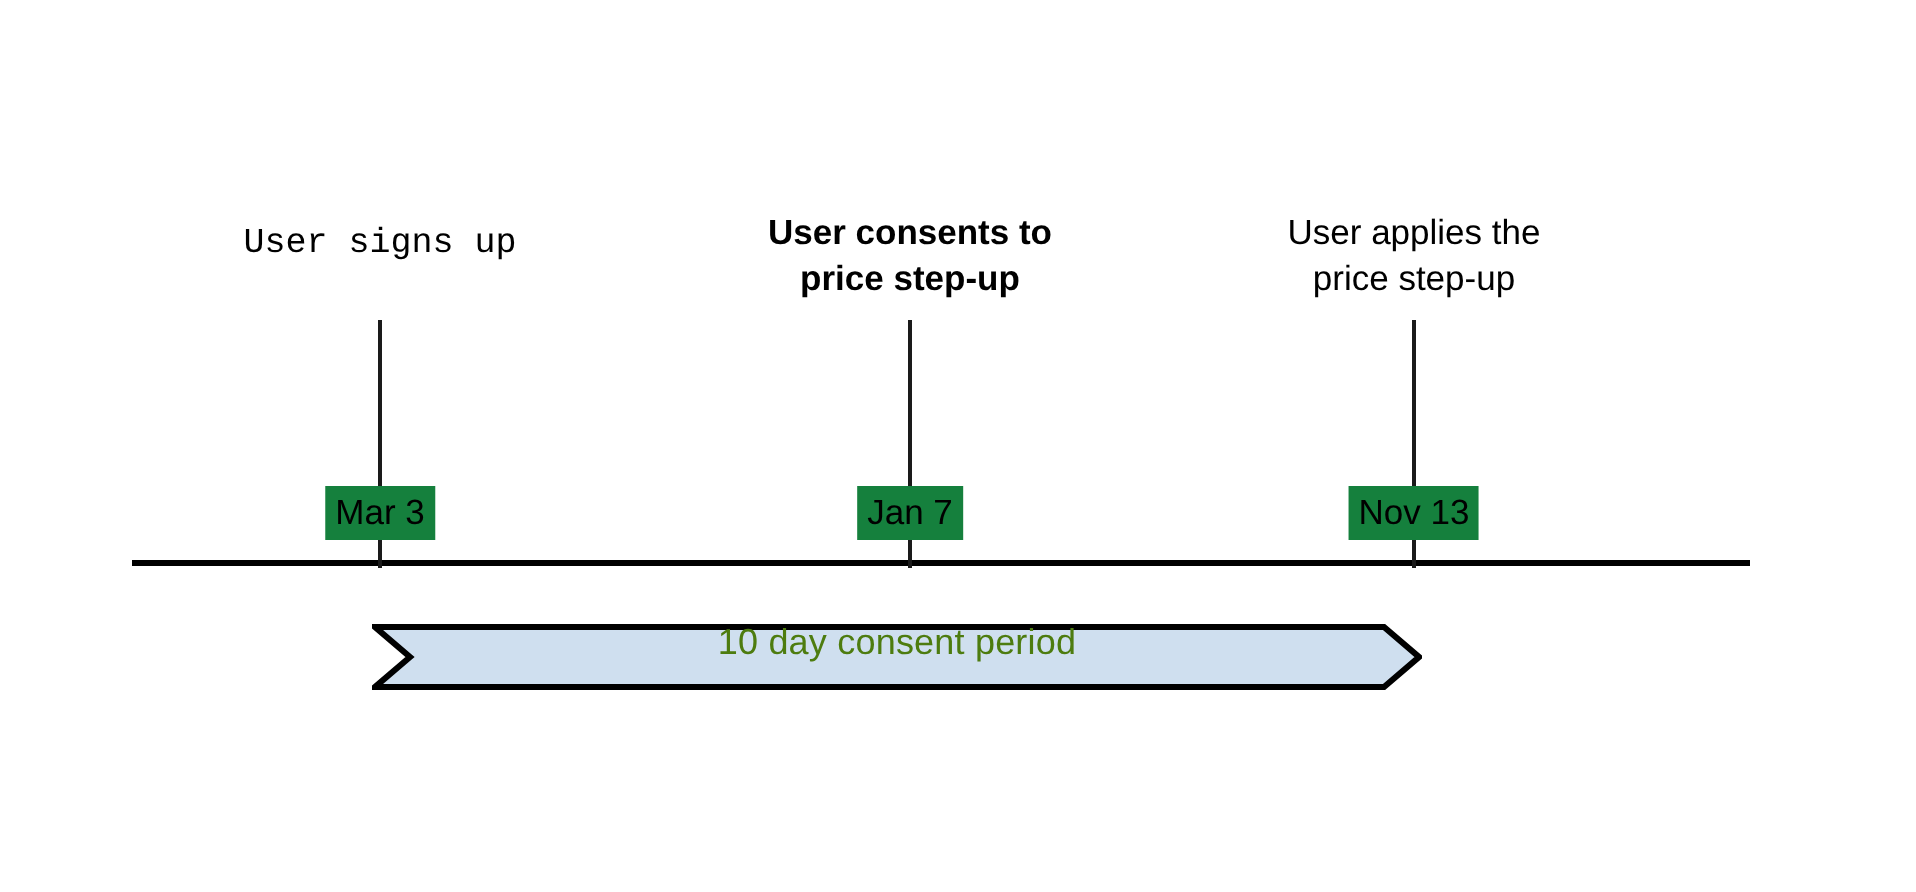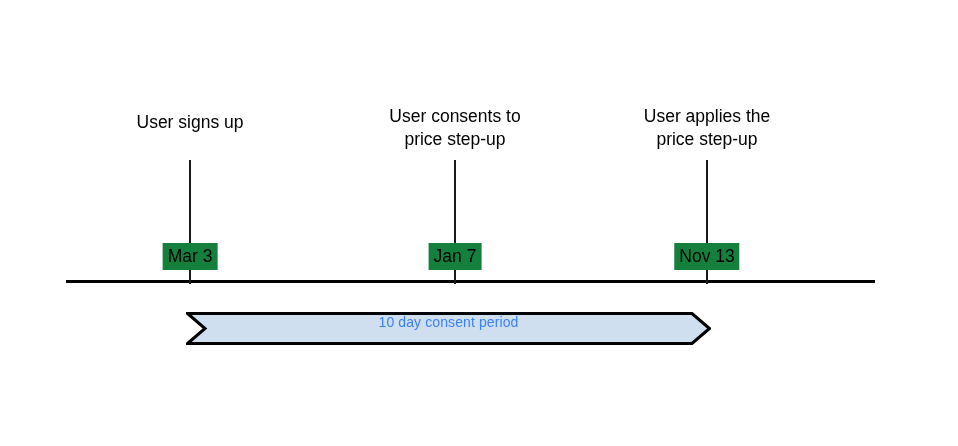--- a/index.html
+++ b/index.html
@@ -105,7 +105,7 @@
   <div class="axis-line"></div>
 
   <div class="milestone" id="milestone-0" style="left:190px;">
-    <div class="milestone-caption" style="top:111px;">User signs up</div>
+    <div class="milestone-caption" style="top:111px;font-family:Liberation Mono, monospace;">User signs up</div>
     <div class="milestone-stem" style="top:160px; height:124px;"></div>
     <div class="milestone-date">Mar 3</div>
   </div>

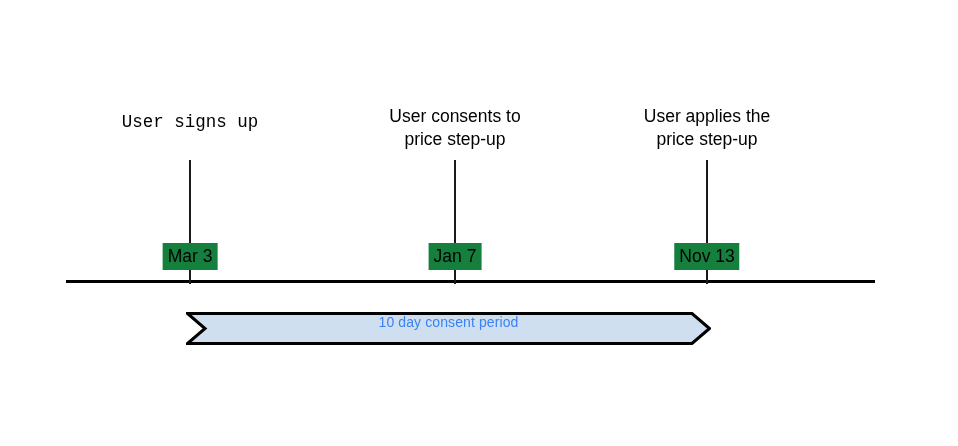--- a/index.html
+++ b/index.html
@@ -111,7 +111,7 @@
   </div>
 
   <div class="milestone" id="milestone-1" style="left:455px;">
-    <div class="milestone-caption" style="top:105px;">User consents to
+    <div class="milestone-caption" style="top:105px;font-weight:bold;">User consents to
 price step-up</div>
     <div class="milestone-stem" style="top:160px; height:124px;"></div>
     <div class="milestone-date">Jan 7</div>

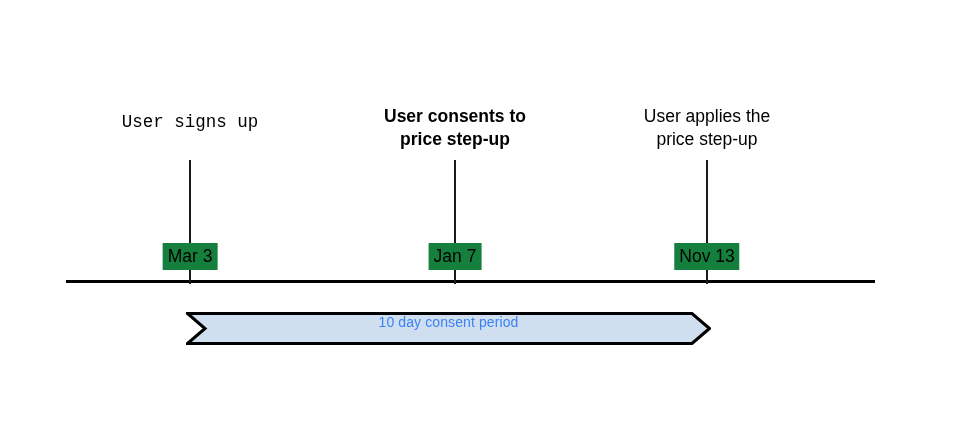--- a/index.html
+++ b/index.html
@@ -92,8 +92,8 @@
     display: flex;
     align-items: center;
     justify-content: center;
-    font-size: 14px;
-    color: #3b82f6;
+    font-size: 18px;
+    color: #4d7c0f;
     letter-spacing: 0.1px;
   }
 </style>

